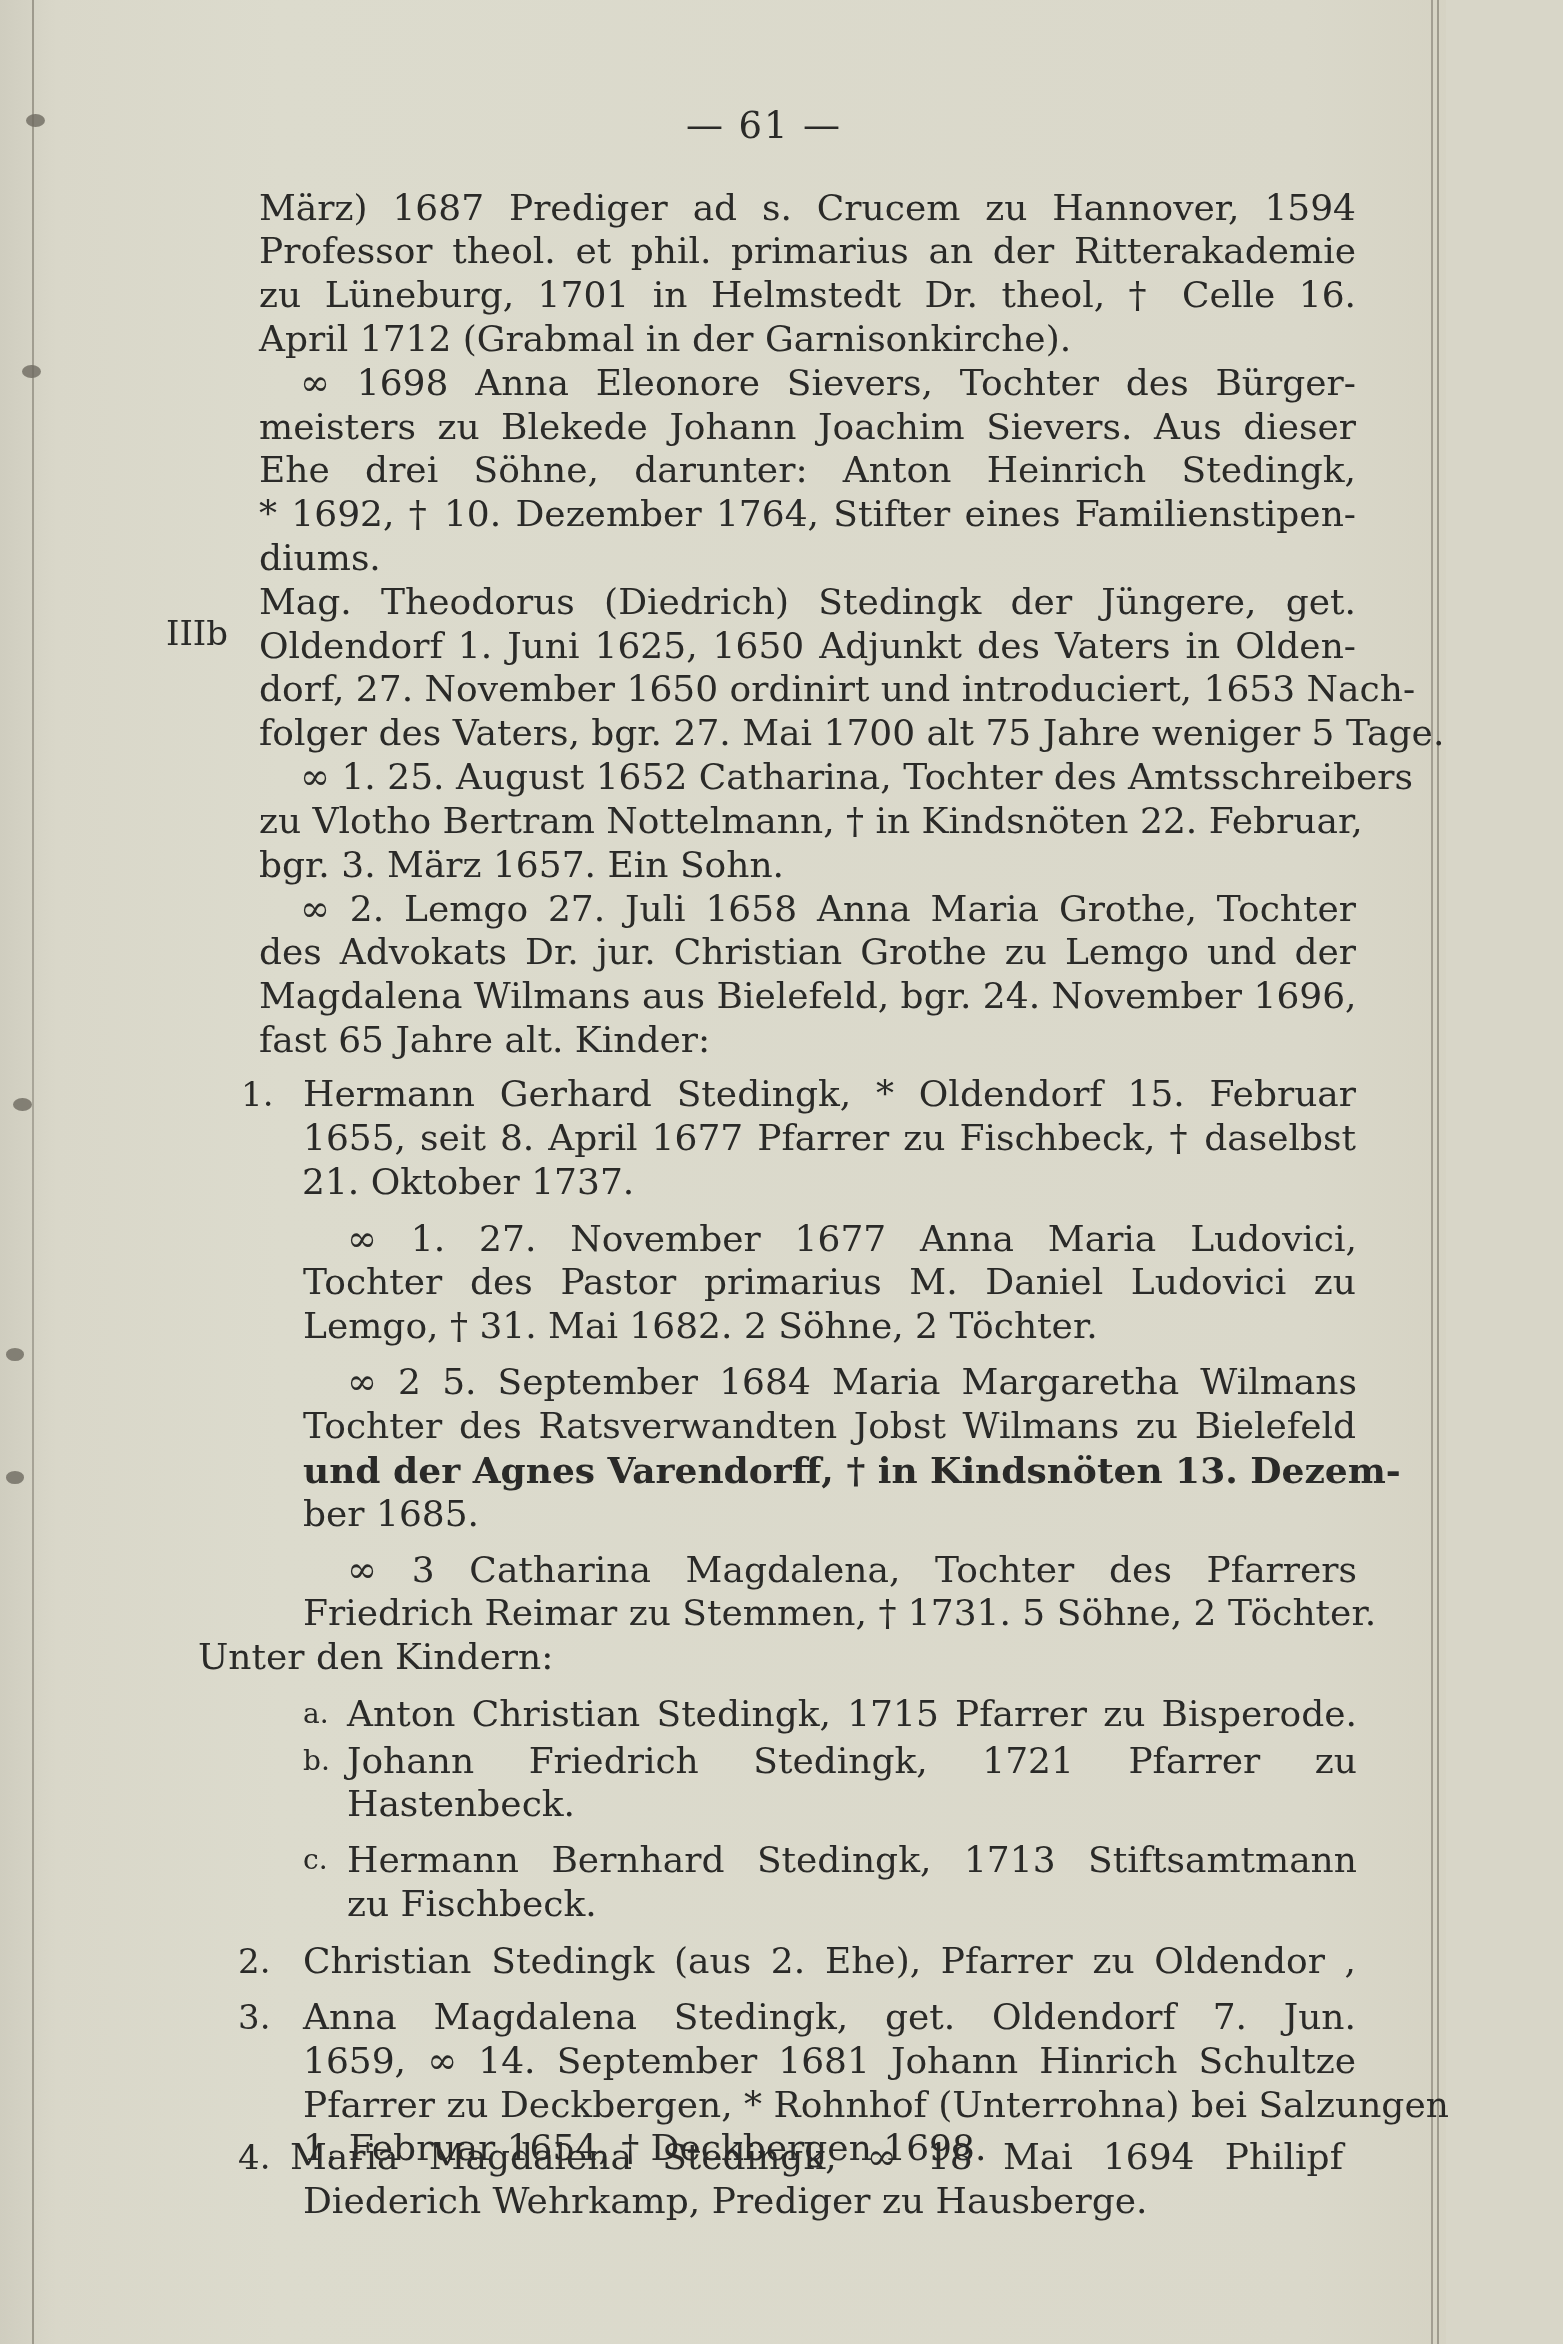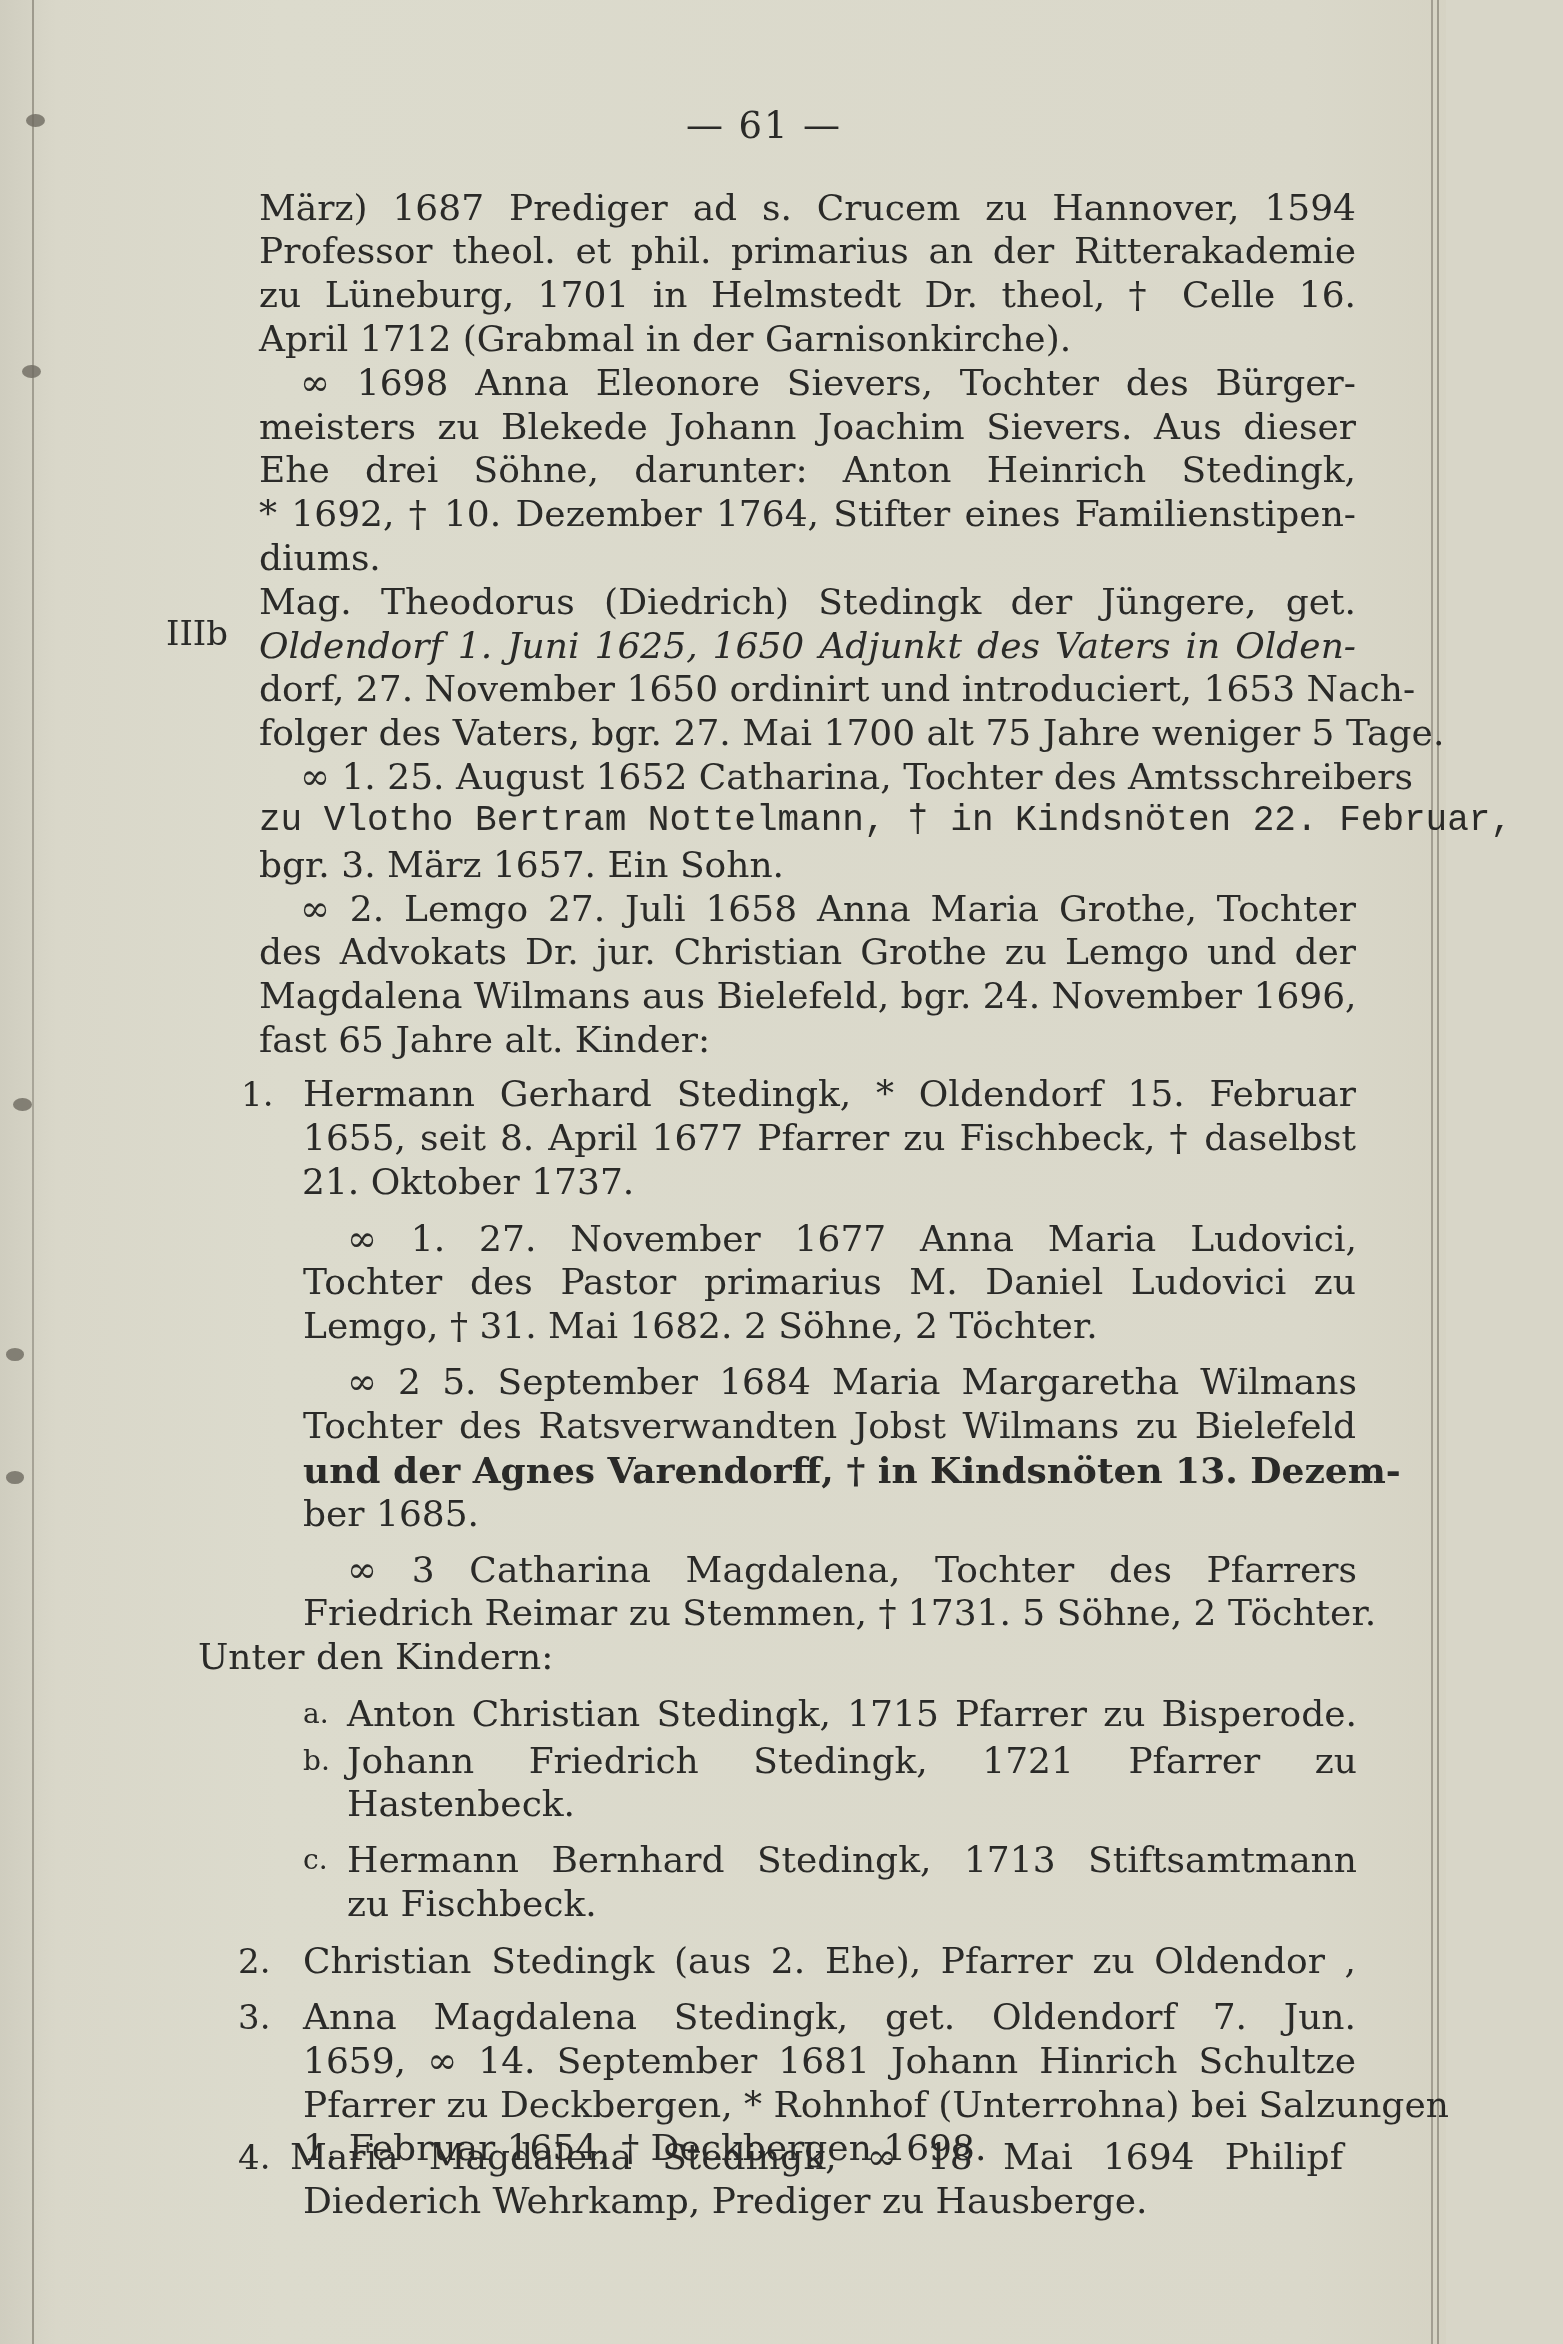--- a/index.html
+++ b/index.html
@@ -68,7 +68,7 @@
   <div>
     <div class="label" style="left:166px;top:580px;margin-top:31px;">IIIb</div>
     <div class="line j" style="left:259px;top:580px;width:1097px;">Mag. Theodorus (Diedrich) Stedingk der Jüngere, get.</div>
-    <div class="line j" style="left:259px;top:624px;width:1097px;font-style:italic;">Oldendorf 1. Juni 1625, 1650 Adjunkt des Vaters in Olden-</div>
+    <div class="line j" style="left:259px;top:624px;width:1097px;">Oldendorf 1. Juni 1625, 1650 Adjunkt des Vaters in Olden-</div>
     <div class="line j" style="left:259px;top:667px;width:1097px;">dorf, 27. November 1650 ordinirt und introduciert, 1653 Nach-</div>
     <div class="line j" style="left:259px;top:711px;width:1097px;">folger des Vaters, bgr. 27. Mai 1700 alt 75 Jahre weniger 5 Tage.</div>
     <div class="line j" style="left:300px;top:755px;width:1056px;">∞ 1.  25. August 1652 Catharina, Tochter des Amtsschreibers</div>

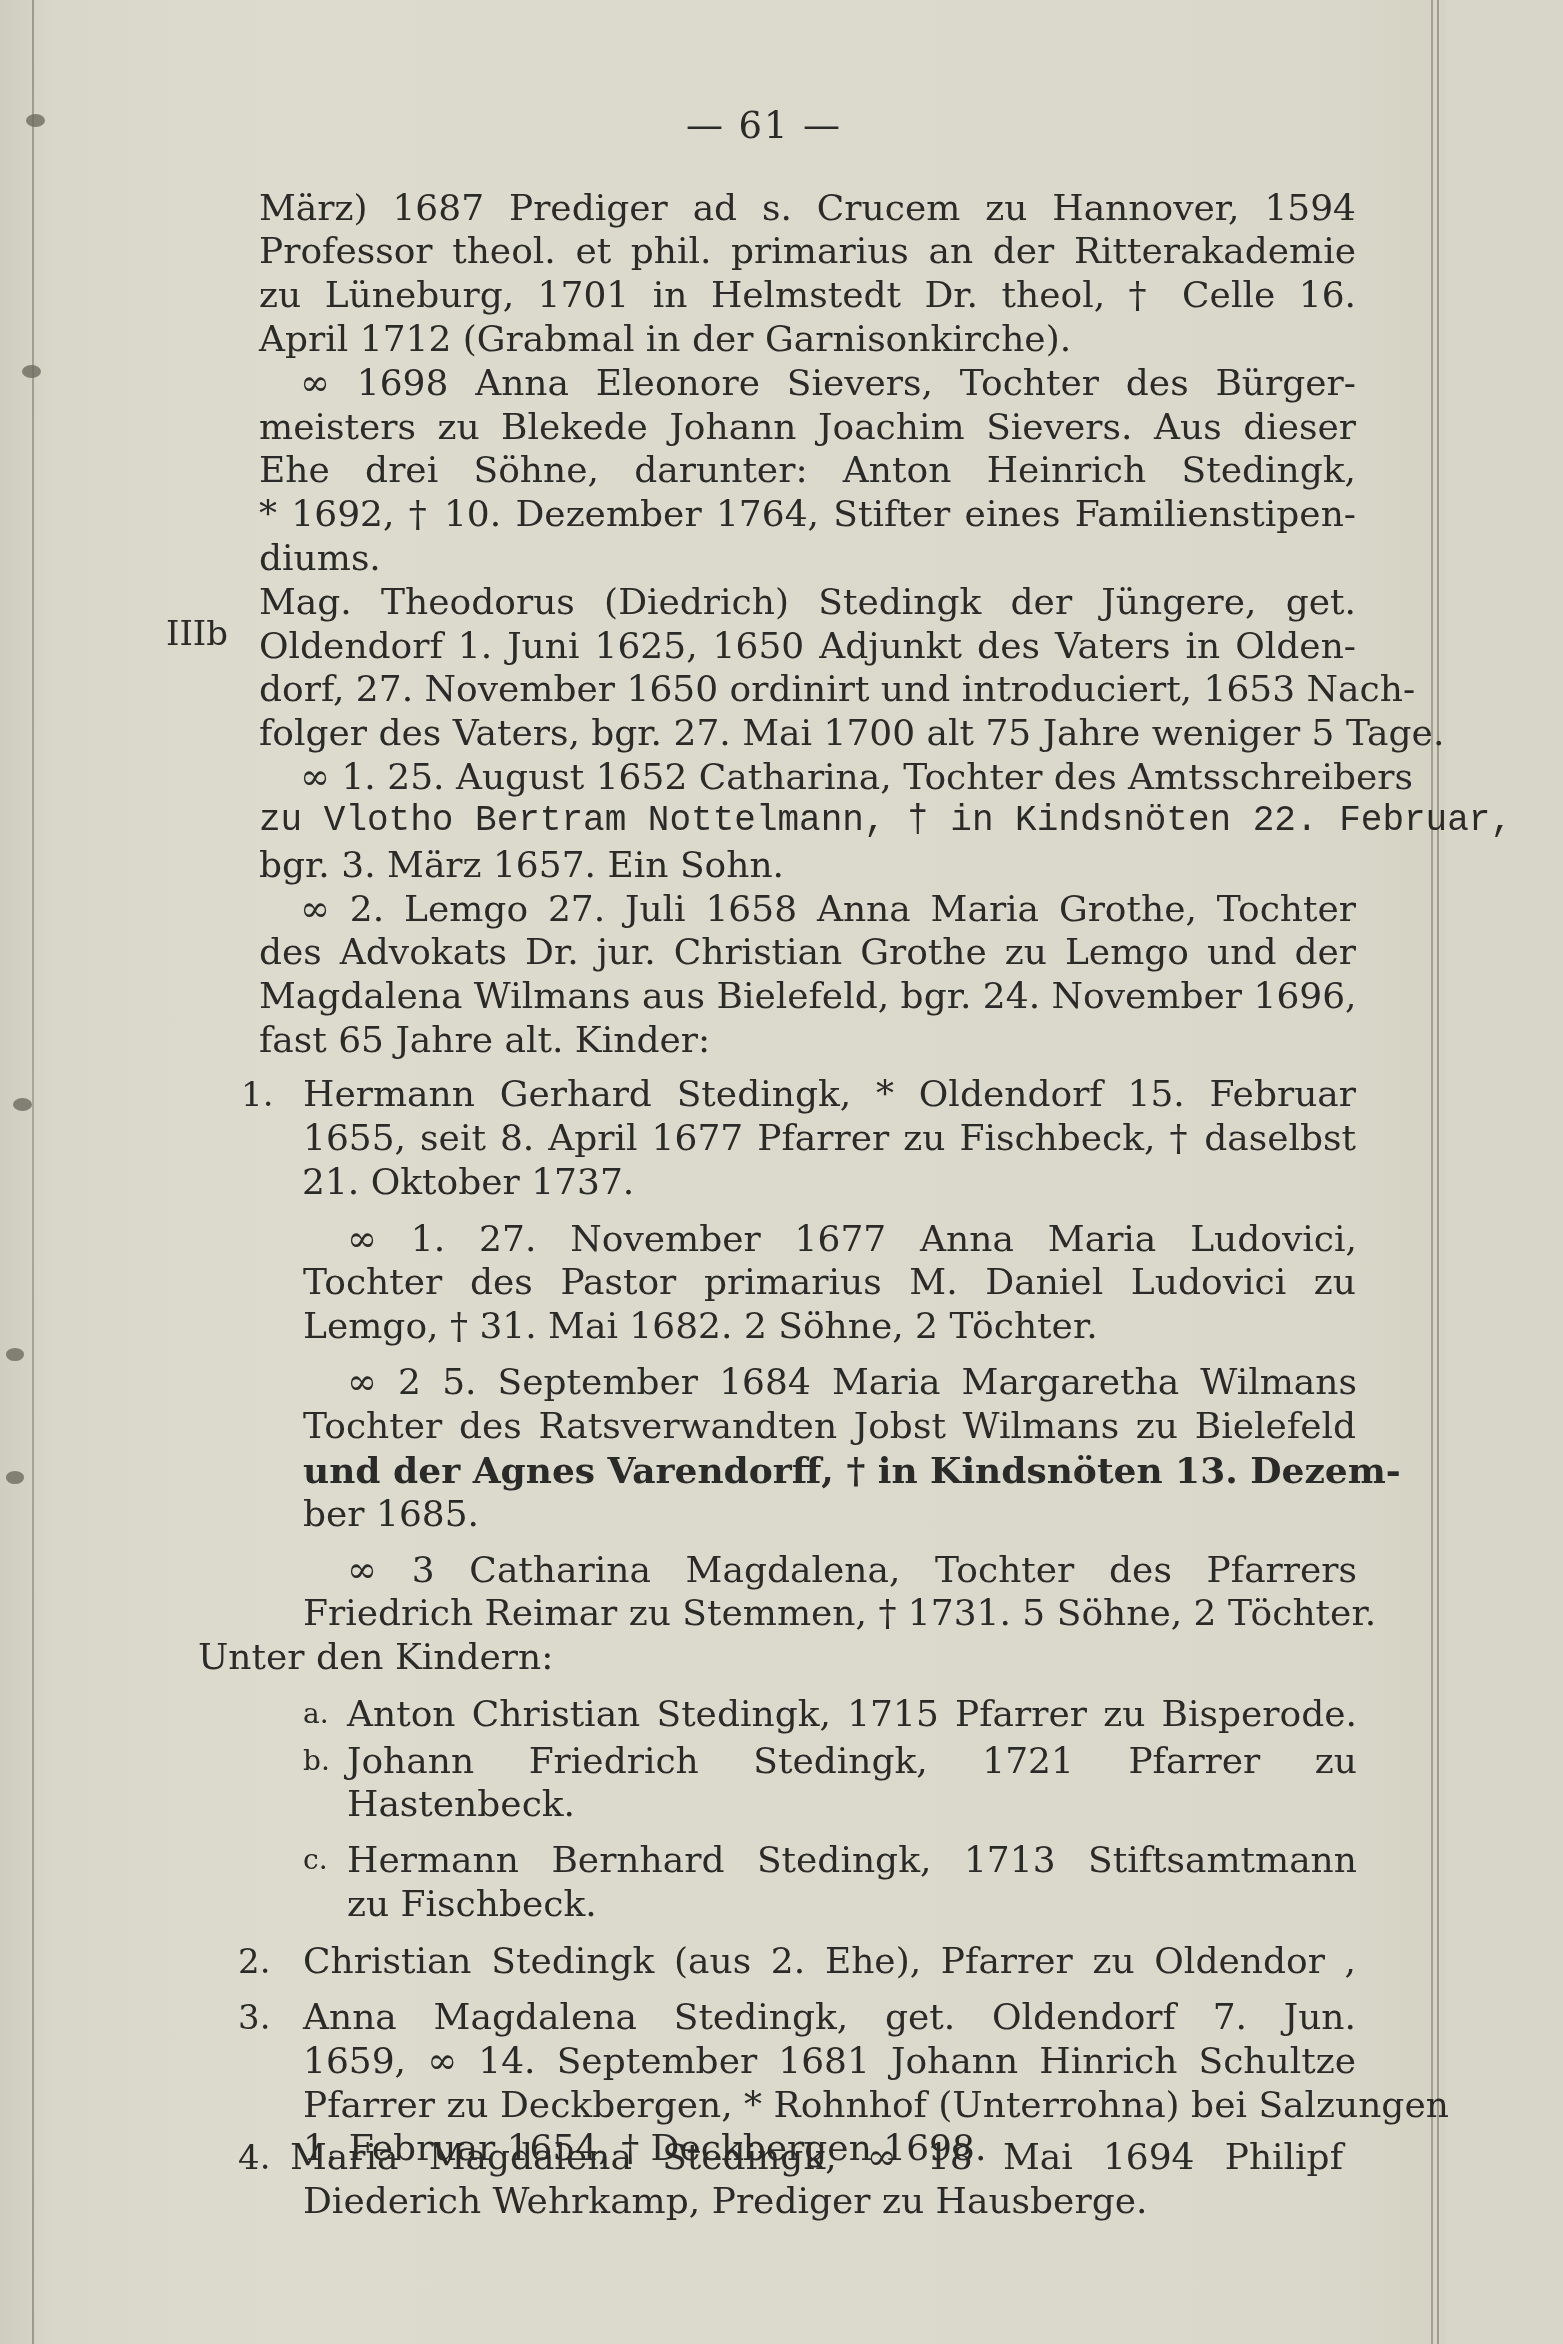--- a/index.html
+++ b/index.html
@@ -72,7 +72,7 @@
     <div class="line j" style="left:259px;top:667px;width:1097px;">dorf, 27. November 1650 ordinirt und introduciert, 1653 Nach-</div>
     <div class="line j" style="left:259px;top:711px;width:1097px;">folger des Vaters, bgr. 27. Mai 1700 alt 75 Jahre weniger 5 Tage.</div>
     <div class="line j" style="left:300px;top:755px;width:1056px;">∞ 1.  25. August 1652 Catharina, Tochter des Amtsschreibers</div>
-    <div class="line j" style="left:259px;top:799px;width:1097px;font-family:Liberation Mono, monospace;">zu Vlotho Bertram Nottelmann, † in Kindsnöten 22. Februar,</div>
+    <div class="line j" style="left:259px;top:799px;width:1097px;">zu Vlotho Bertram Nottelmann, † in Kindsnöten 22. Februar,</div>
     <div class="line" style="left:259px;top:843px;">bgr. 3. März 1657.  Ein Sohn.</div>
     <div class="line j" style="left:300px;top:887px;width:1056px;">∞ 2.  Lemgo 27. Juli 1658 Anna Maria Grothe, Tochter</div>
     <div class="line j" style="left:259px;top:930px;width:1097px;">des Advokats Dr. jur. Christian Grothe zu Lemgo und der</div>

